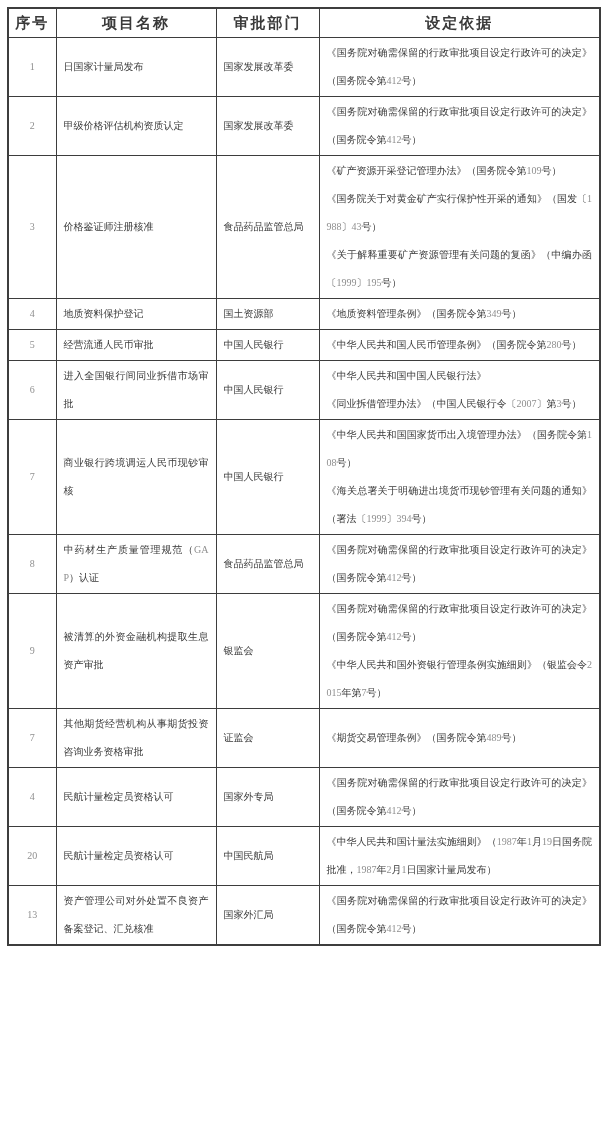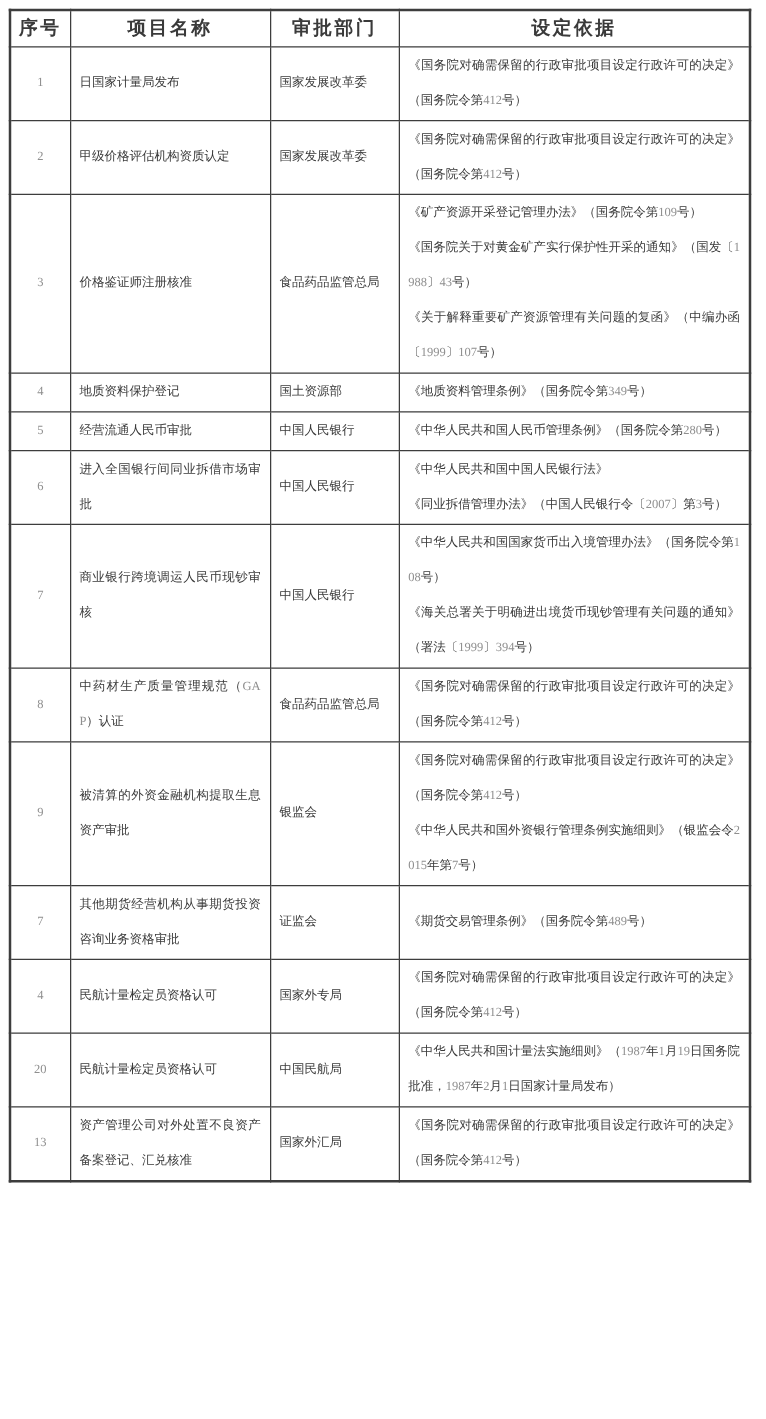--- a/index.html
+++ b/index.html
@@ -102,7 +102,7 @@
           <td class="col-basis">
             <p class="basis">《矿产资源开采登记管理办法》（国务院令第<span class="latin">109</span>号）</p>
             <p class="basis">《国务院关于对黄金矿产实行保护性开采的通知》（国发〔<span class="latin">1988</span>〕<span class="latin">43</span>号）</p>
-            <p class="basis">《关于解释重要矿产资源管理有关问题的复函》（中编办函〔<span class="latin">1999</span>〕<span class="latin">107</span>号）</p>
+            <p class="basis">《关于解释重要矿产资源管理有关问题的复函》（中编办函〔<span class="latin">1999</span>〕<span class="latin">195</span>号）</p>
           </td>
         </tr>
         <tr>

